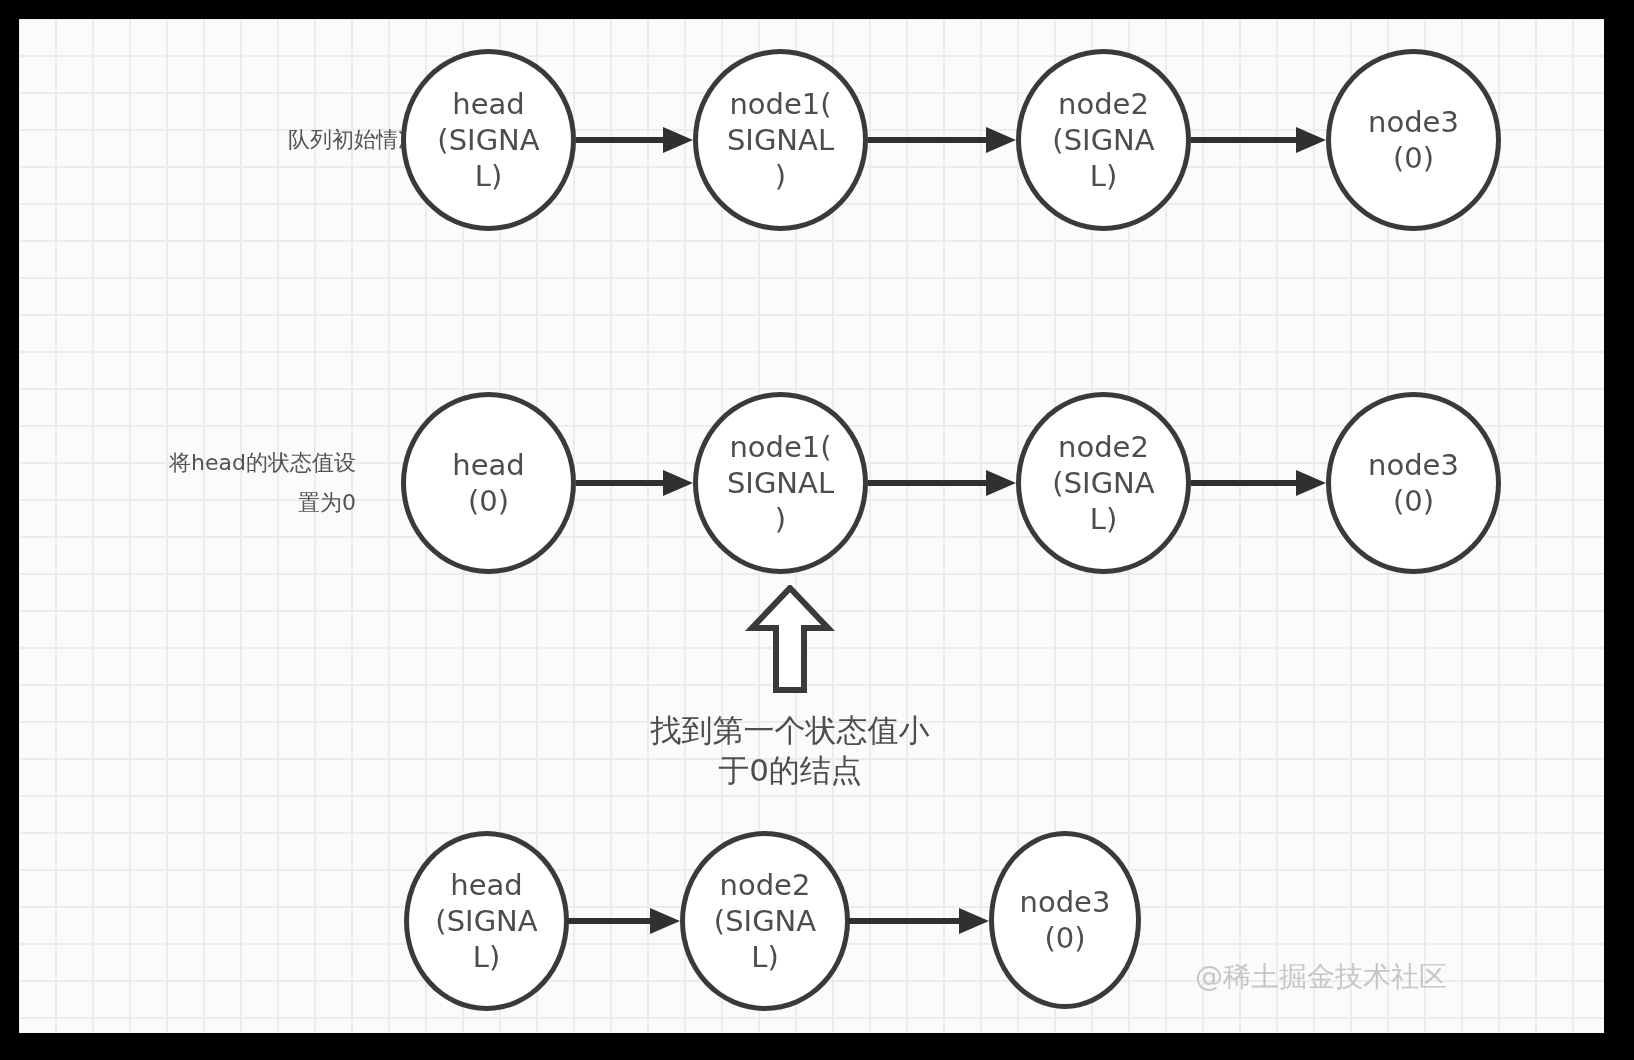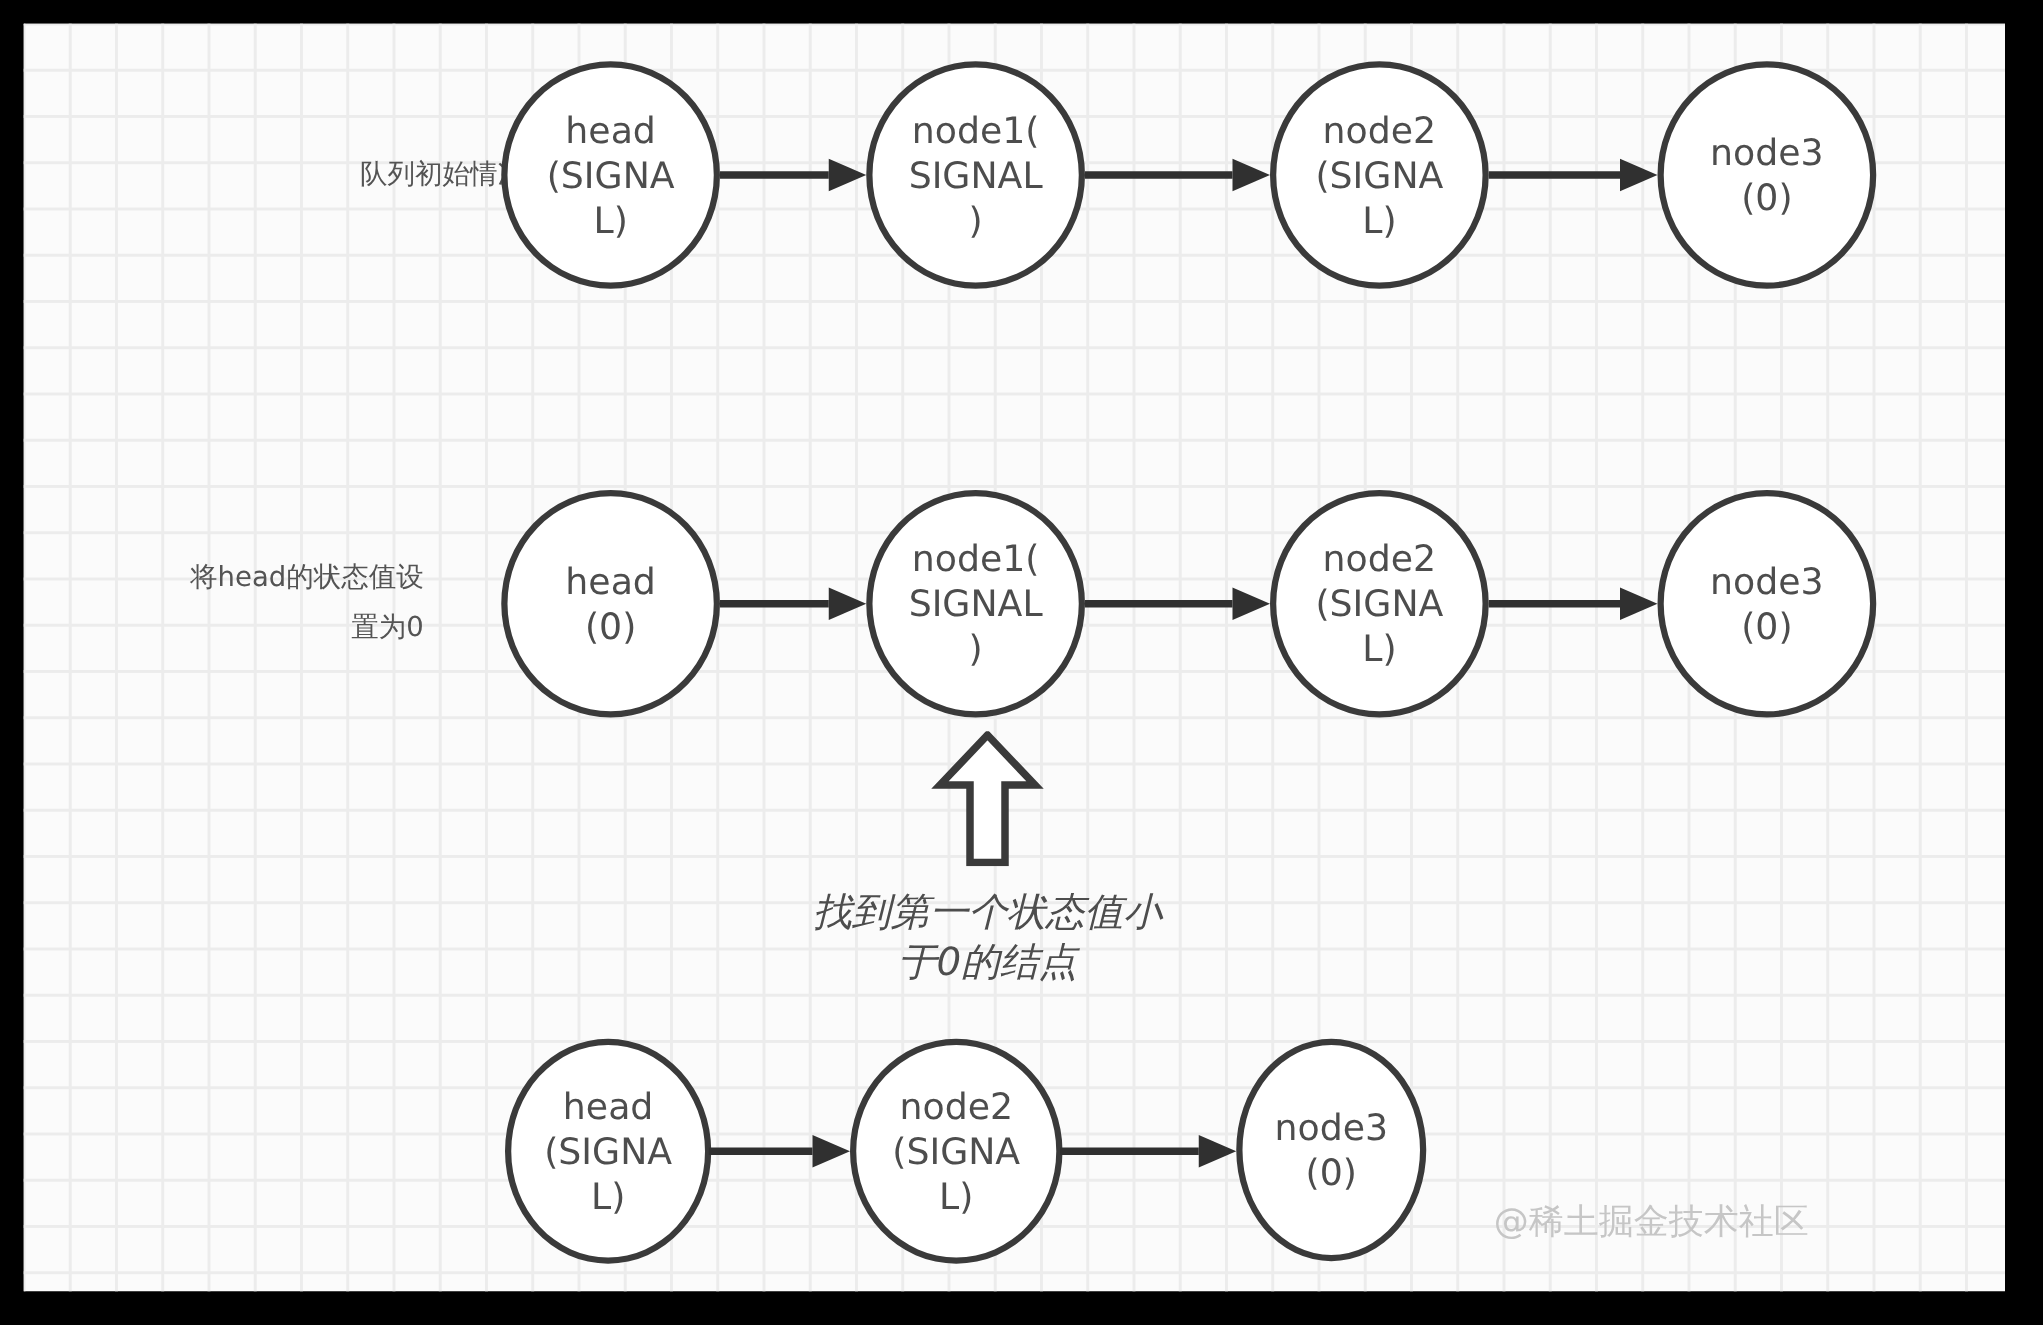--- a/index.html
+++ b/index.html
@@ -96,7 +96,7 @@
   .r1-a2 { left: 1172px; top: 108px; width: 135px; }
 
   
-  .r2-label { left: 0; top: 424px; width: 320px; }
+  .r2-label { left: 17px; top: 424px; width: 320px; }
   .r2-n0 { left: 382px;  top: 373px; width: 175px; height: 182px; }
   .r2-n1 { left: 674px;  top: 373px; width: 175px; height: 182px; }
   .r2-n2 { left: 997px;  top: 373px; width: 175px; height: 182px; }

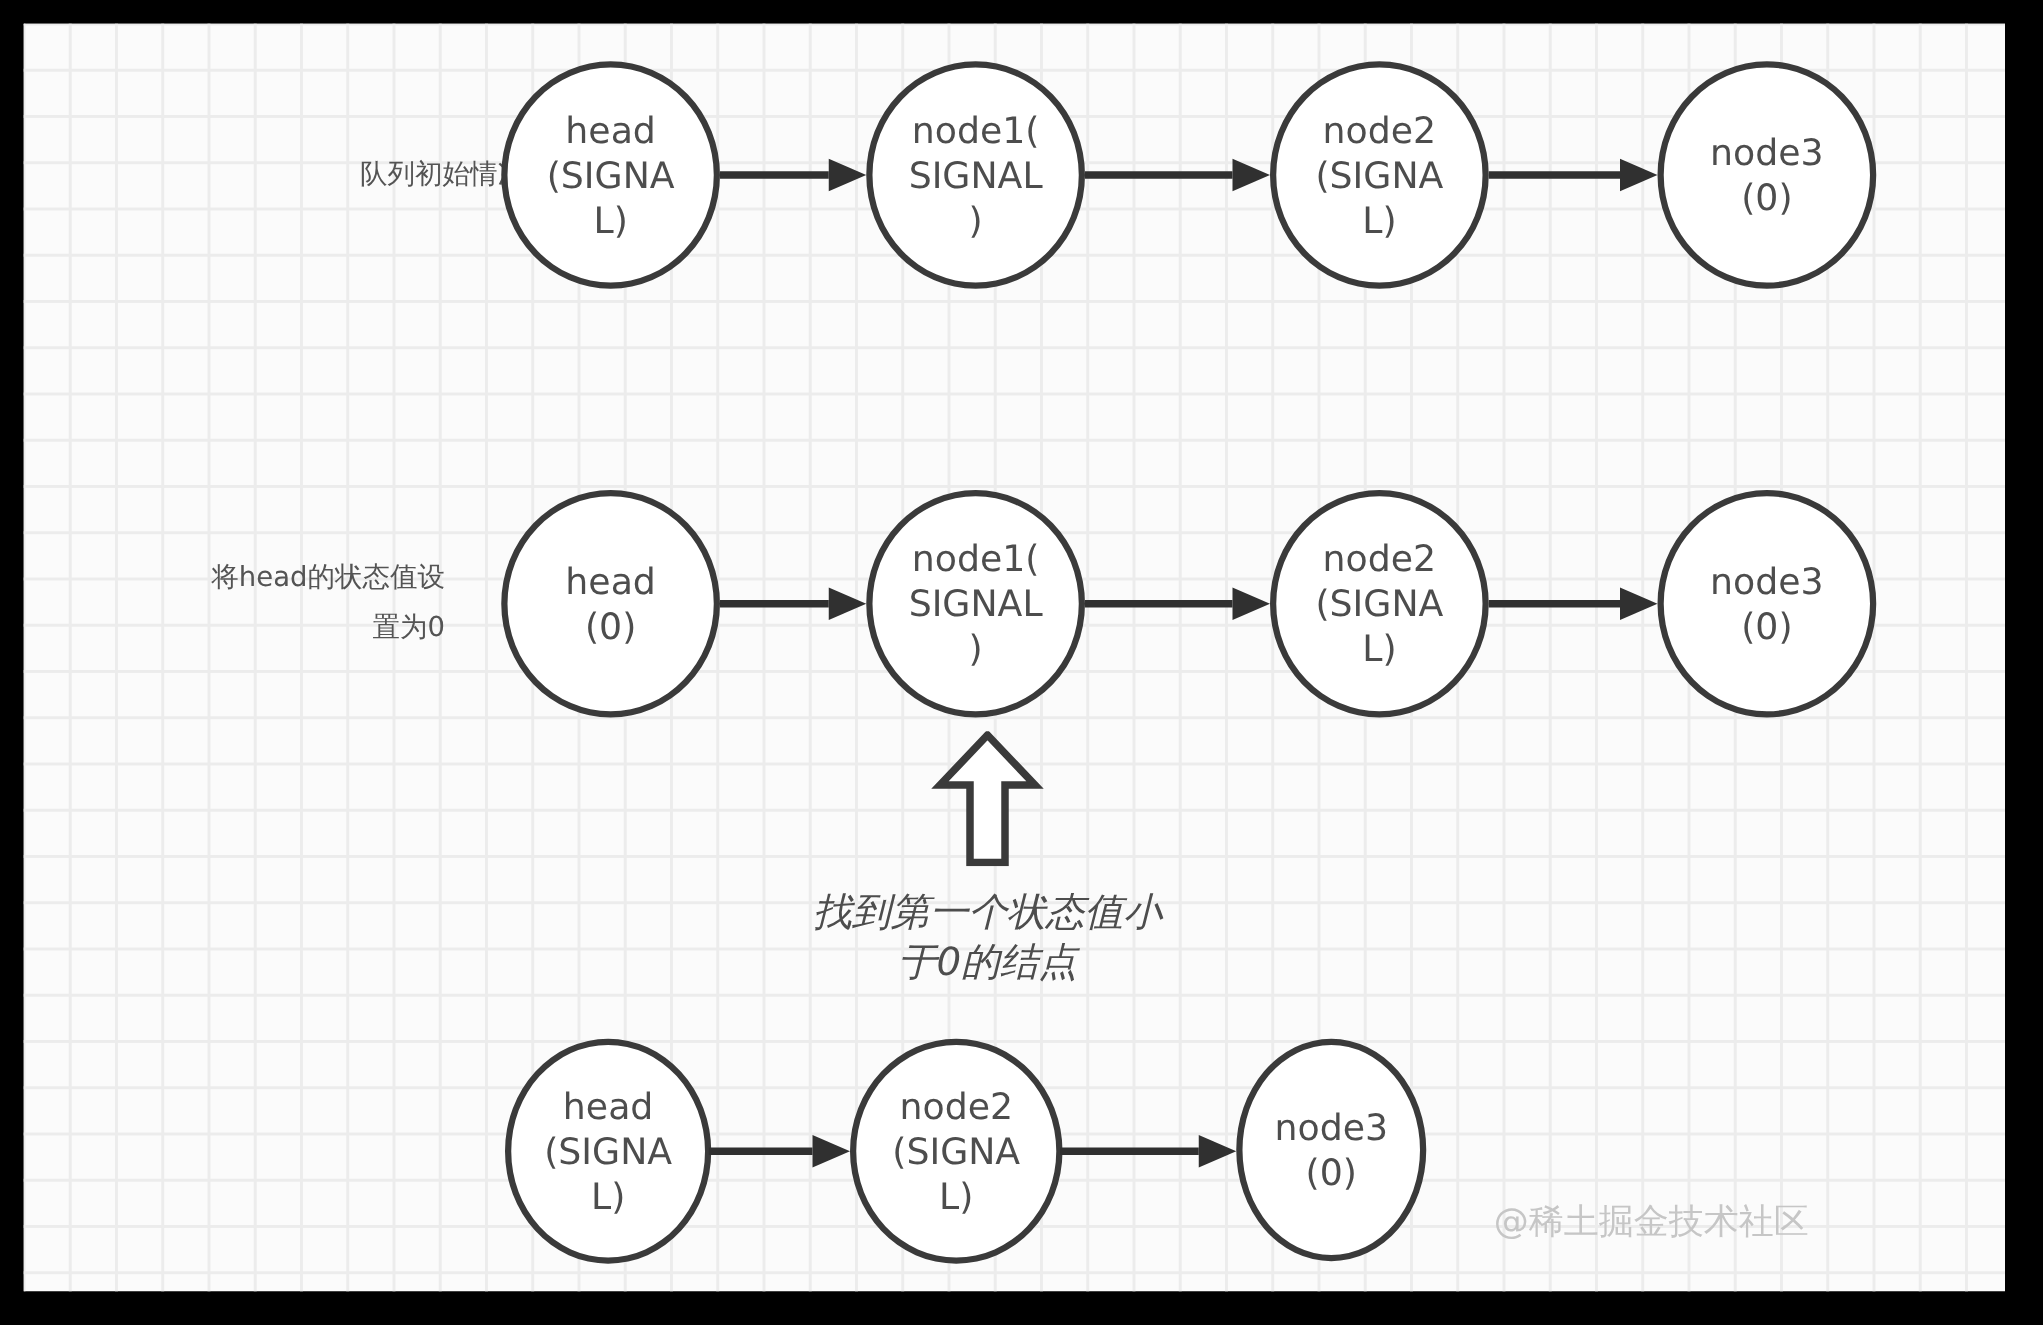--- a/index.html
+++ b/index.html
@@ -54,7 +54,6 @@
     font-size: 31px;
     line-height: 40px;
     color: #4d4d4d;
-    font-style: italic;
   }
   .arrow {
     position: absolute;

